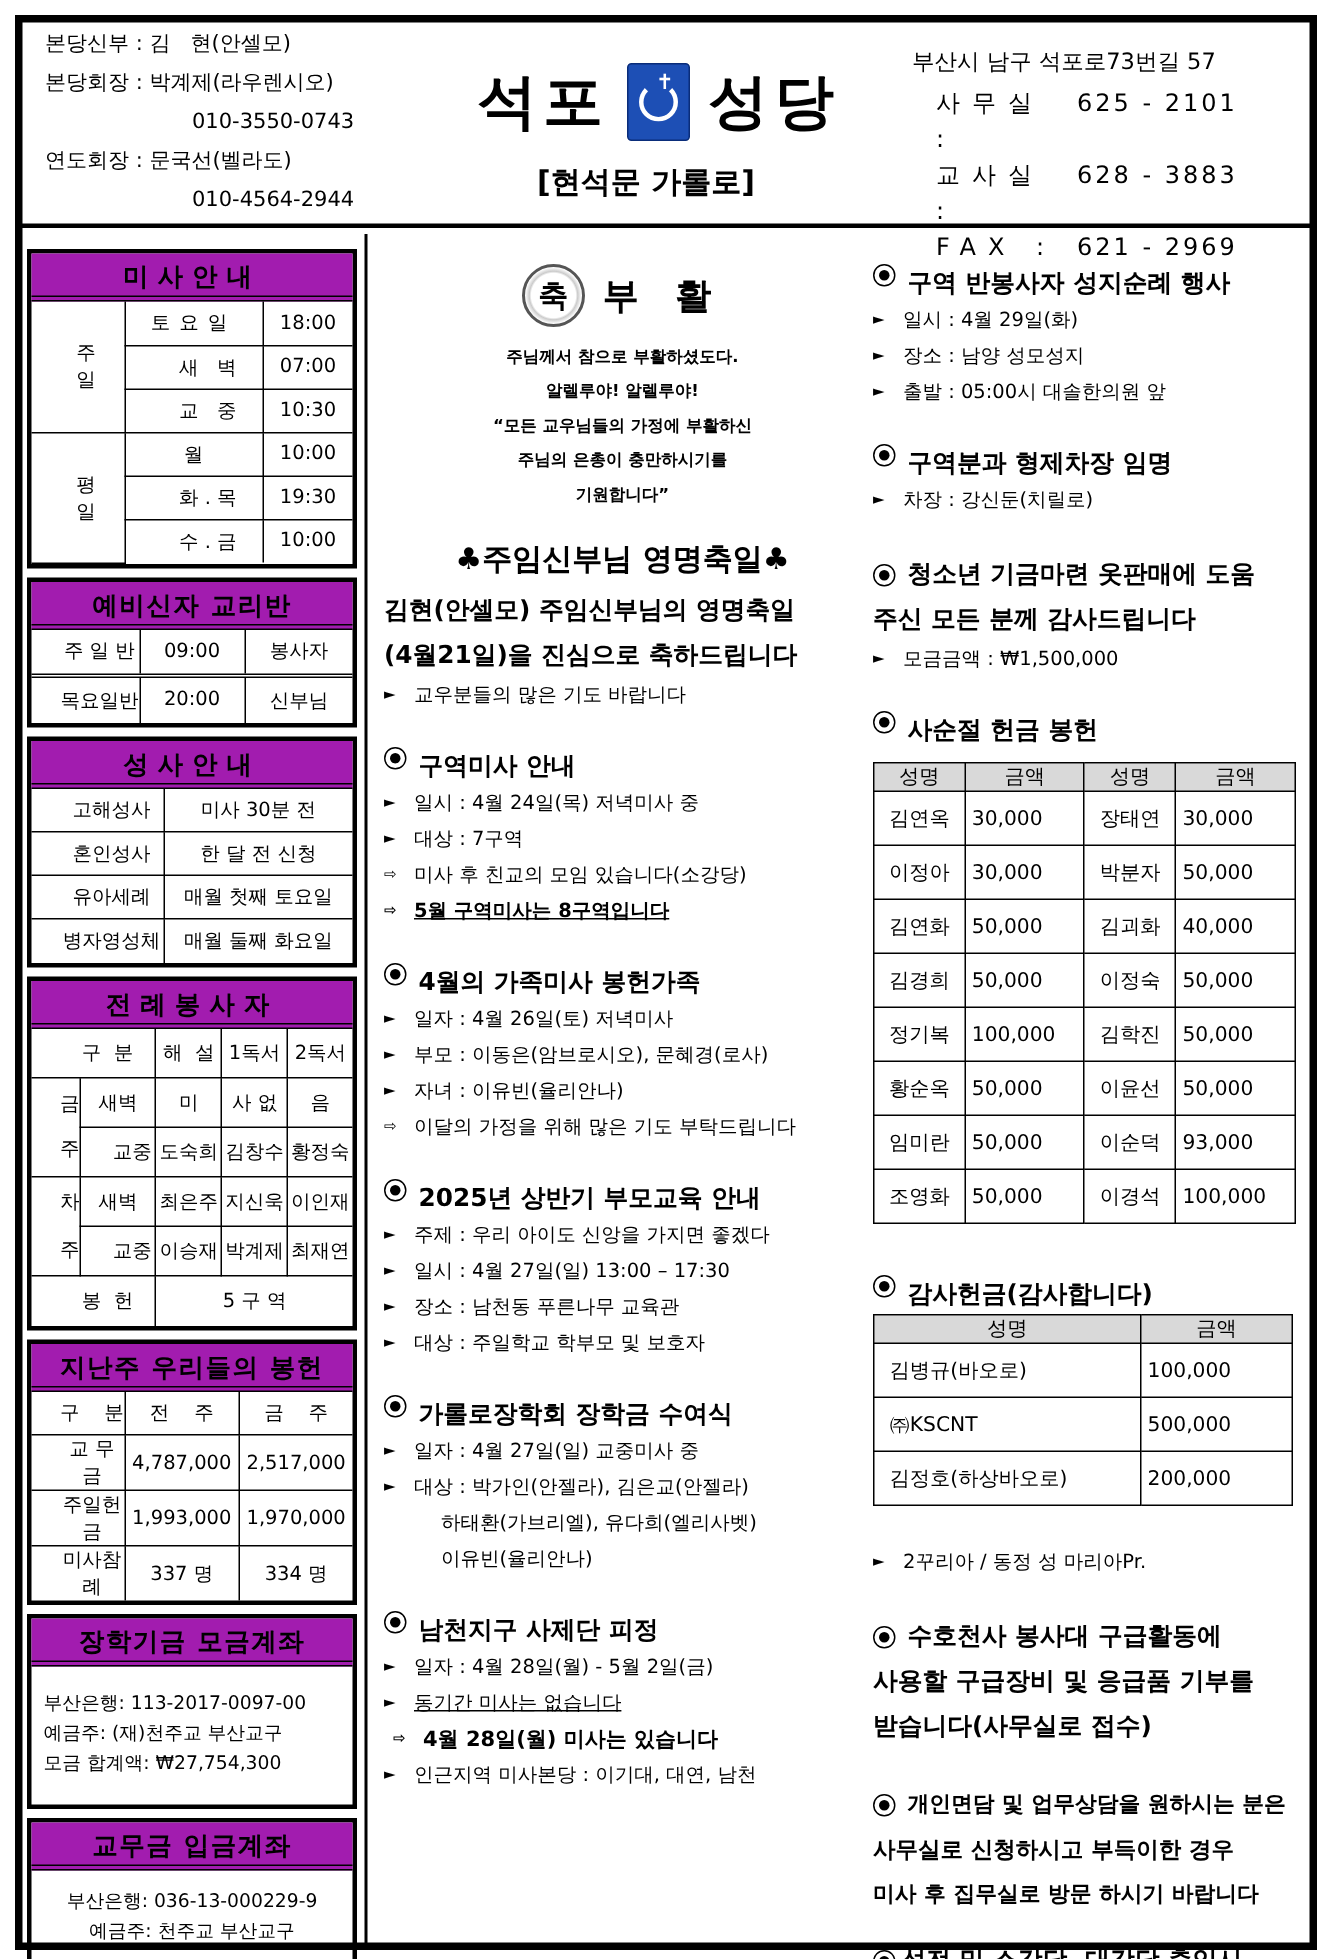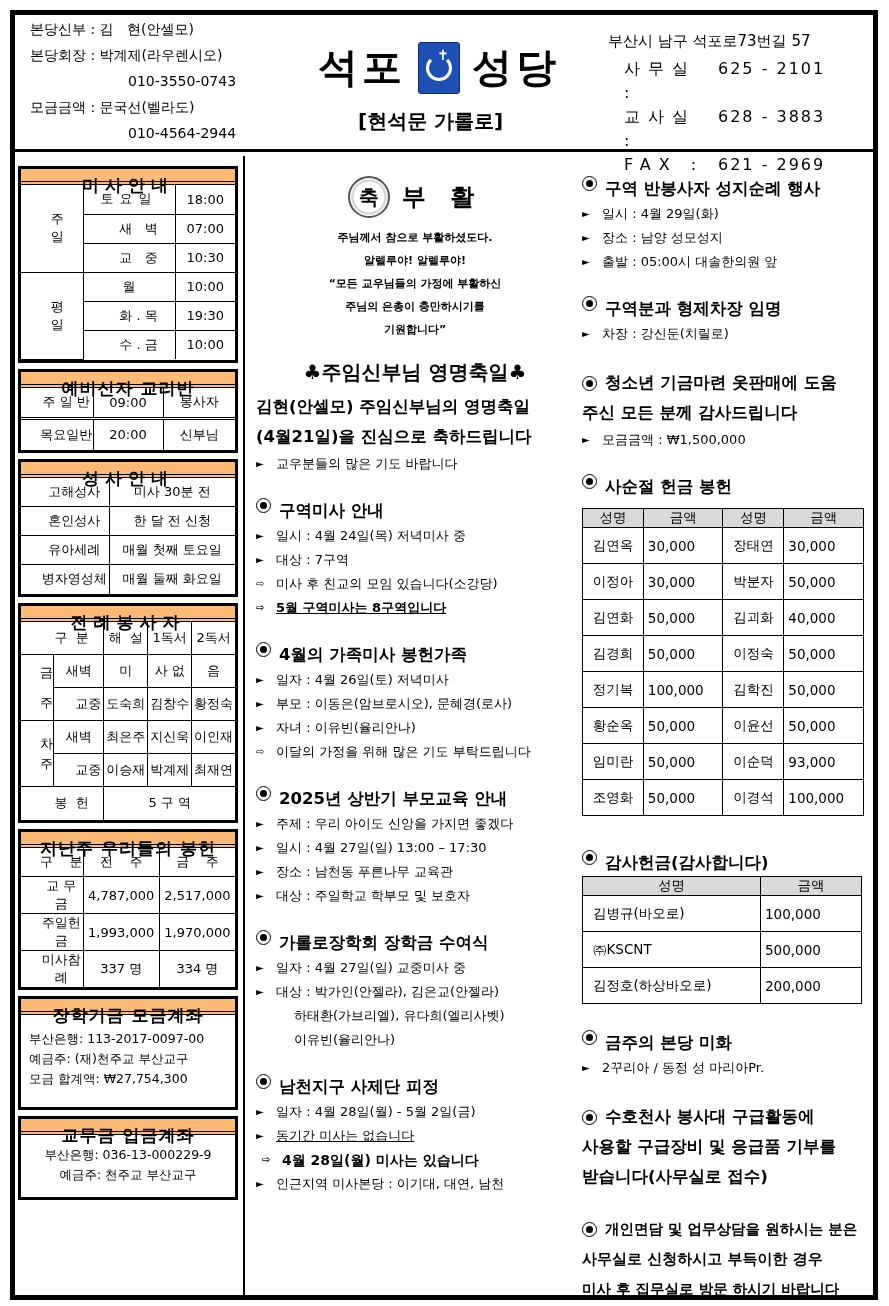--- a/index.html
+++ b/index.html
@@ -78,7 +78,7 @@
     <div class="row">본당신부 : 김   현(안셀모)</div>
     <div class="row">본당회장 : 박계제(라우렌시오)</div>
     <div class="row phone">010-3550-0743</div>
-    <div class="row">모금금액 : 문국선(벨라도)</div>
+    <div class="row">연도회장 : 문국선(벨라도)</div>
     <div class="row phone">010-4564-2944</div>
   </div>
   <div class="title">

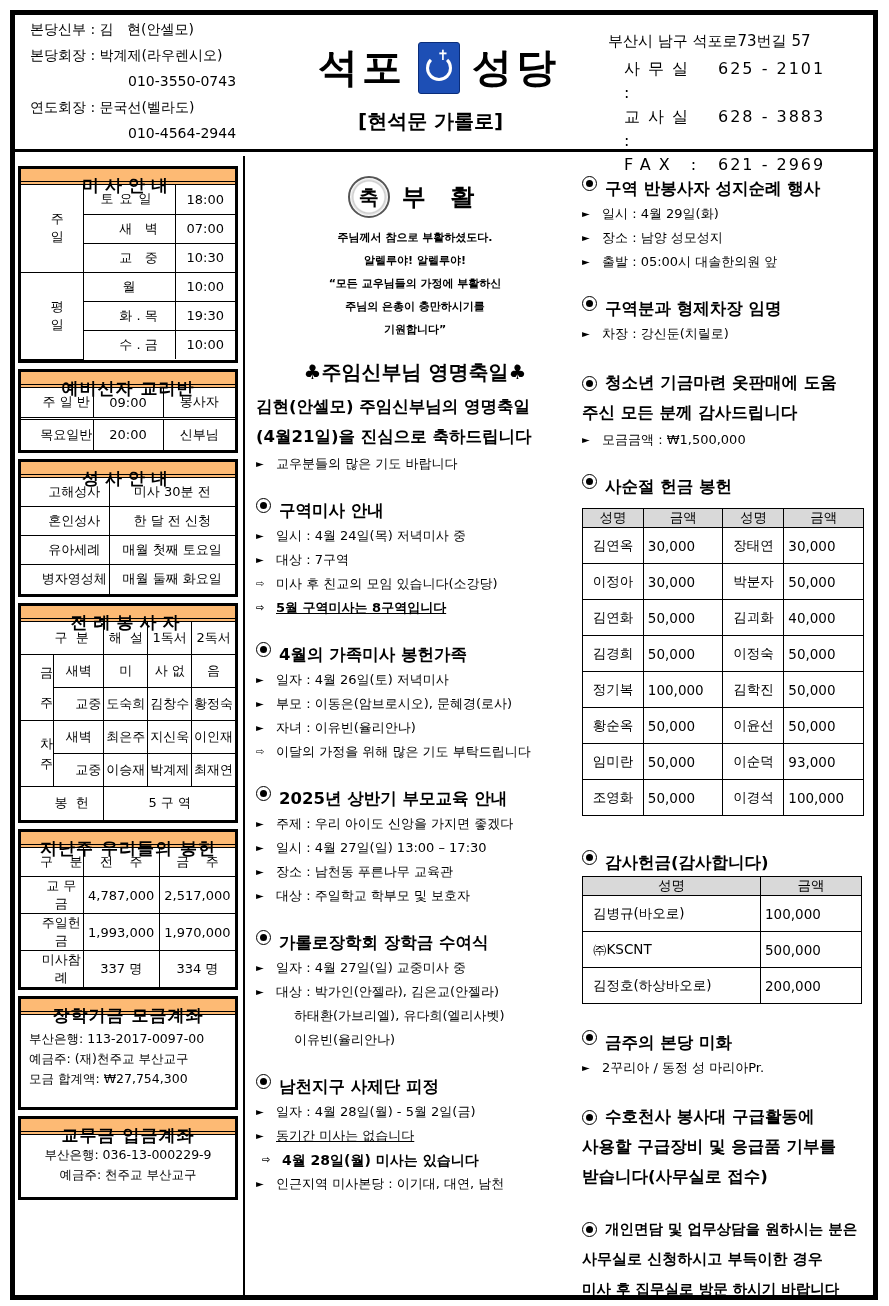--- a/index.html
+++ b/index.html
@@ -28,7 +28,7 @@
   .left { position: absolute; left: 18px; top: 166px; width: 220px; }
 
   .box { border: 3px solid #000; margin-bottom: 6px; }
-  .box-title { background: #fdba74; text-align: center; font-weight: bold; font-size: 17px; height: 16px; line-height: 32px; border-bottom: 4px double #000; letter-spacing: 6px; }
+  .box-title { background: #a21caf; text-align: center; font-weight: bold; font-size: 17px; height: 32px; line-height: 32px; border-bottom: 4px double #000; letter-spacing: 6px; }
   .box-title.tight { letter-spacing: 1px; }
   table.grid { width: 100%; border-collapse: collapse; font-size: 13px; }
   table.grid td { border: 1px solid #000; text-align: center; height: 29px; }

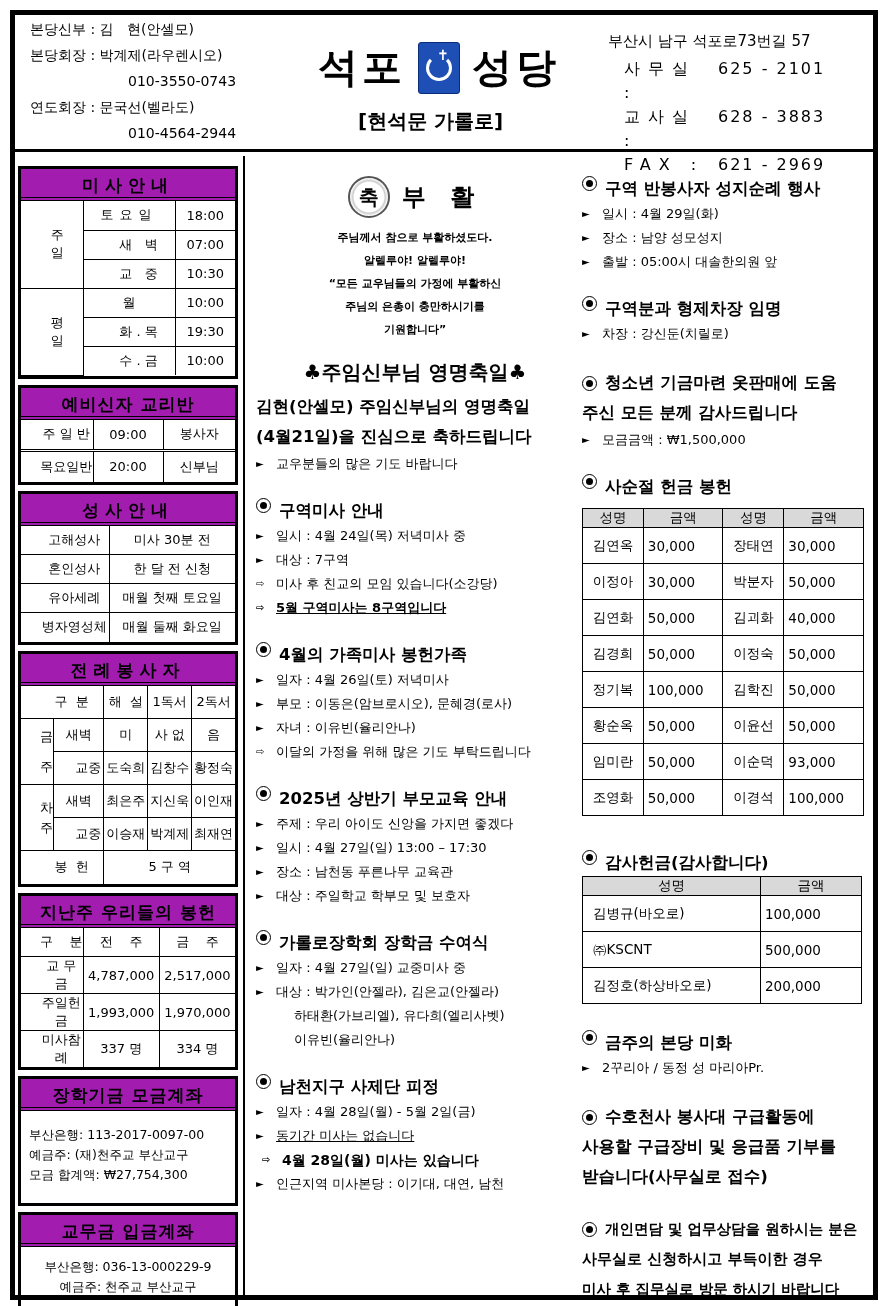--- a/index.html
+++ b/index.html
@@ -211,7 +211,7 @@
             <td>황정숙</td>
           </tr>
       <tr>
-            <td rowspan="2" style="font-size:13px;line-height:20px">차주</td>
+            <td rowspan="2" style="font-size:13px;line-height:32px">차주</td>
             <td style="height:33px">새벽</td>
             <td>최은주</td>
             <td>지신욱</td>

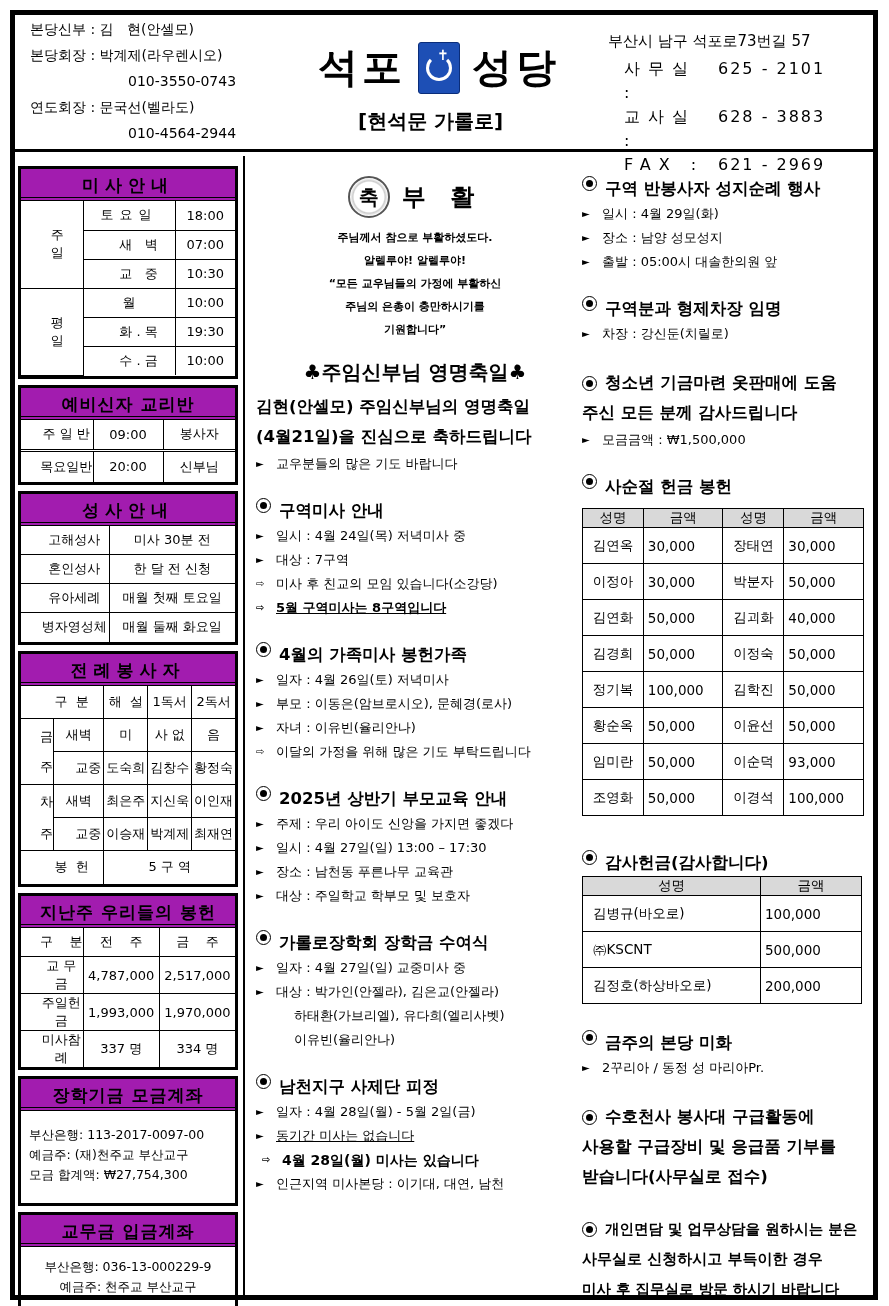--- a/index.html
+++ b/index.html
@@ -549,10 +549,6 @@
   </div>
 
   <div class="sec" style="margin-top:26px">
-    <div class="sec-title">
-        <span class="dot"></span>
-        <span>금주의 본당 미화</span>
-      </div>
     <div class="li">
         <span class="b">►</span>
         <span>2꾸리아 / 동정 성 마리아Pr.</span>

